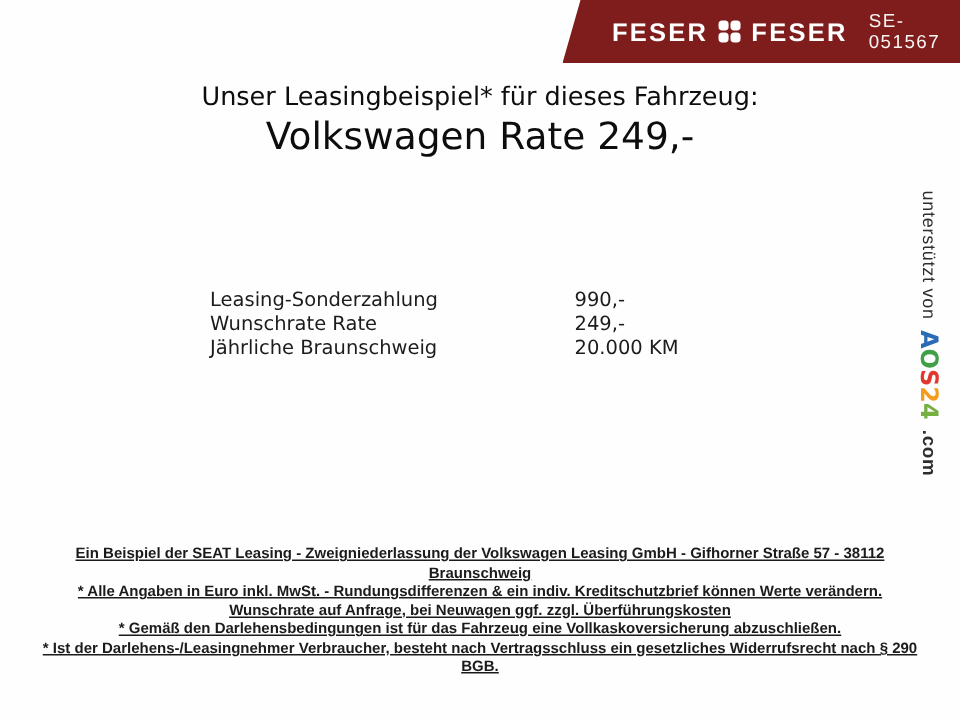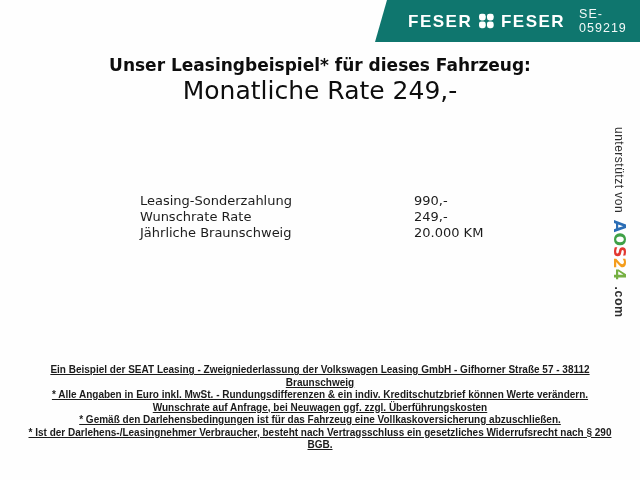--- a/index.html
+++ b/index.html
@@ -110,7 +110,7 @@
 
 <div class="page">
 
-  <header class="banner" style="background-color: #0f766e;">
+  <header class="banner" style="background-color: #7f1d1d;">
     <span class="brand">FESER</span>
     <svg class="clover" width="22" height="22" viewBox="0 0 24 24" aria-hidden="true">
       <g fill="#ffffff">

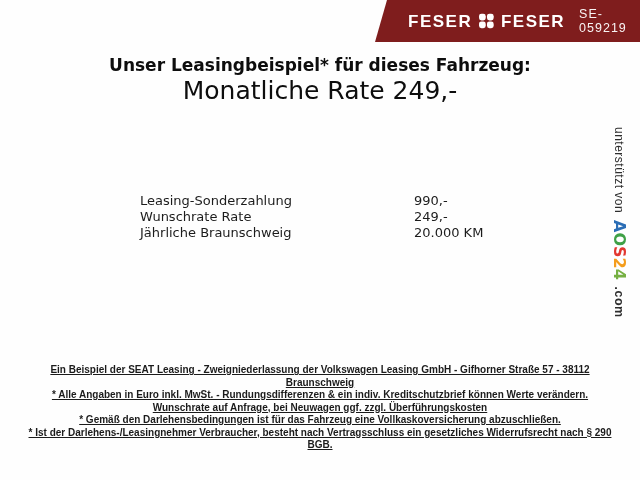--- a/index.html
+++ b/index.html
@@ -121,7 +121,7 @@
       </g>
     </svg>
     <span class="brand">FESER</span>
-    <span class="banner-ref">SE-059219</span>
+    <span class="banner-ref">SE-051567</span>
   </header>
 
   <div class="h1">Unser Leasingbeispiel* für dieses Fahrzeug:</div>

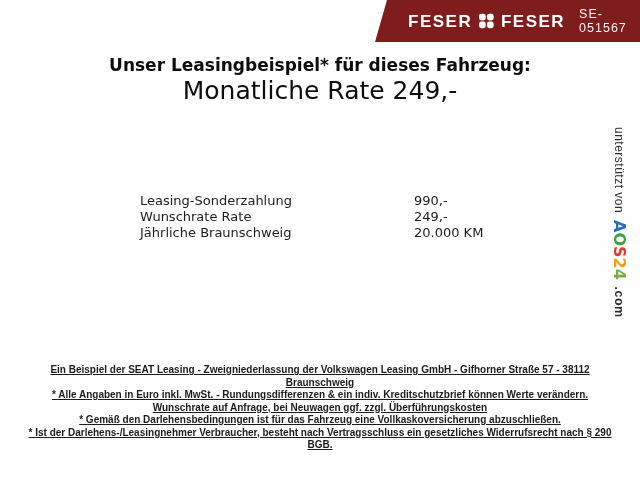--- a/index.html
+++ b/index.html
@@ -48,7 +48,7 @@
     text-align: center;
     font-size: 17px;
     color: #0d0d0d;
-    font-weight: 700;
+    font-weight: 400;
   }
   .h2 {
     position: absolute;

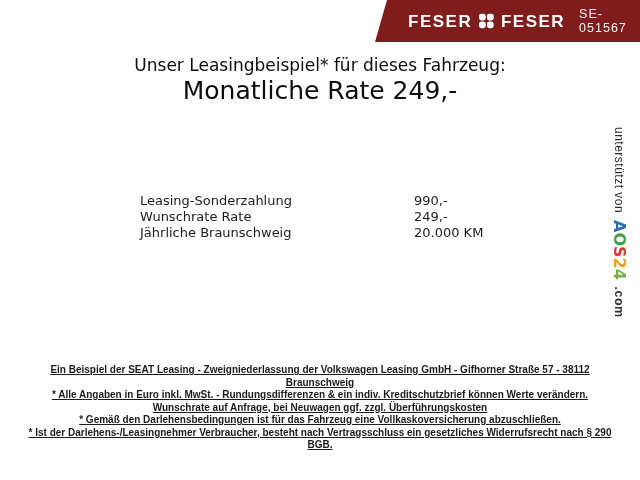--- a/index.html
+++ b/index.html
@@ -125,7 +125,7 @@
   </header>
 
   <div class="h1">Unser Leasingbeispiel* für dieses Fahrzeug:</div>
-  <div class="h2">Monatliche Rate 249,-</div>
+  <div class="h2">Volkswagen Rate 249,-</div>
 
   <div class="details">
     <div class="row">

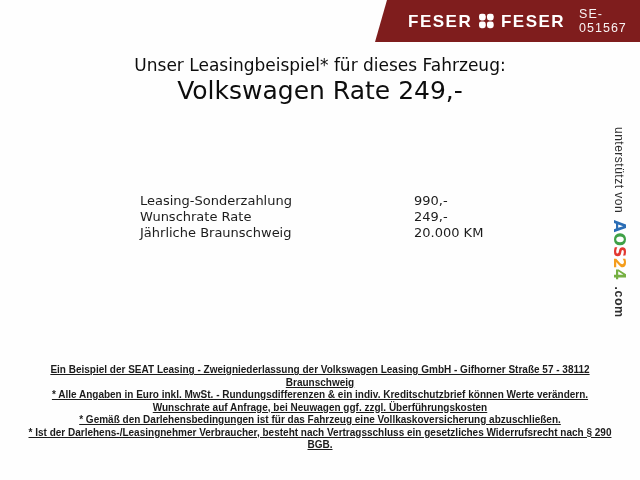--- a/index.html
+++ b/index.html
@@ -66,7 +66,7 @@
     font-size: 13px;
     color: #1c1c1c;
   }
-  .details .row { display: flex; line-height: 16px; gap: 31px; }
+  .details .row { display: flex; line-height: 16px; }
   .details .lbl { width: 243px; }
   .details .val { white-space: nowrap; }
 

